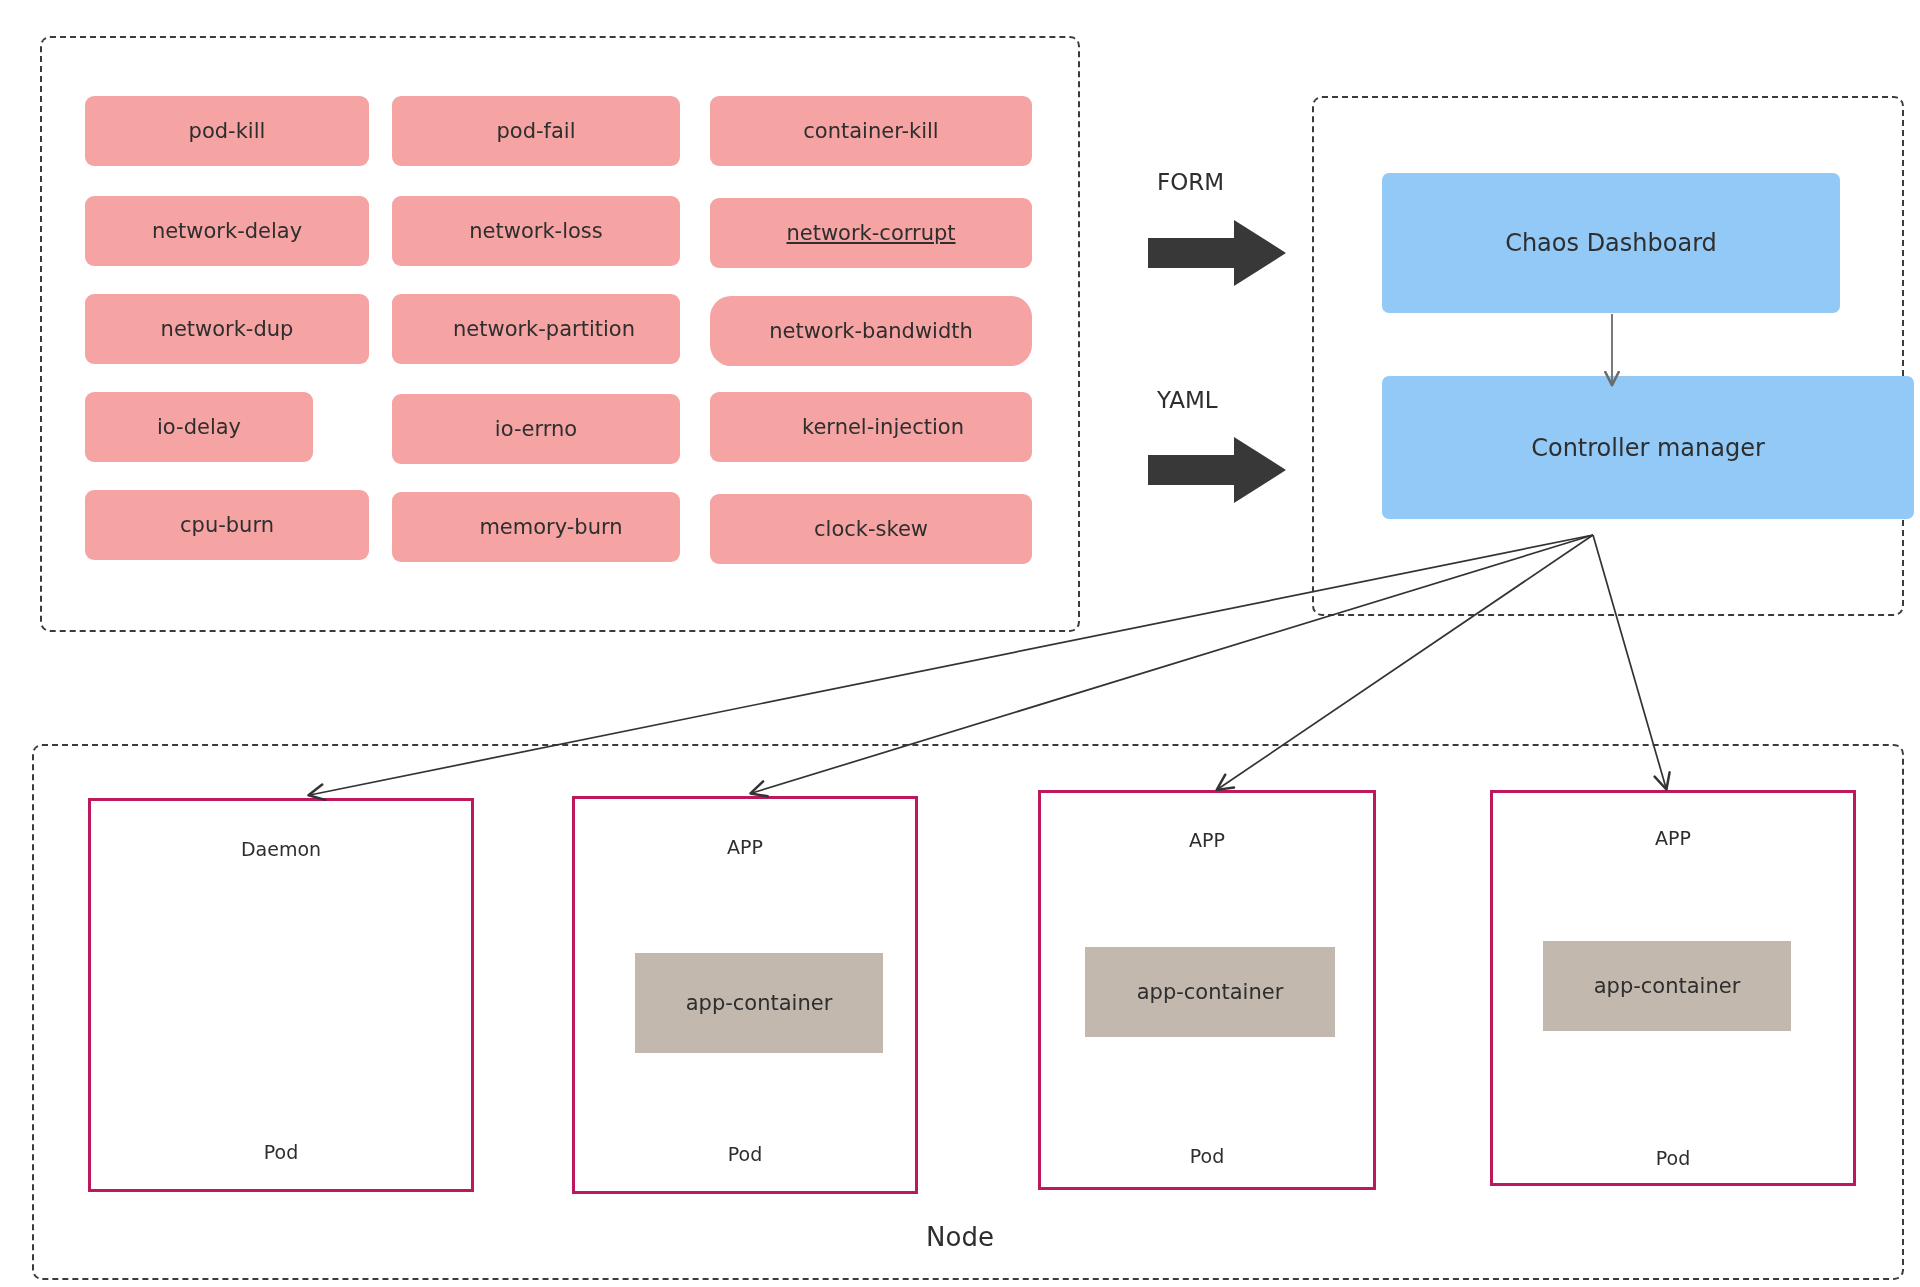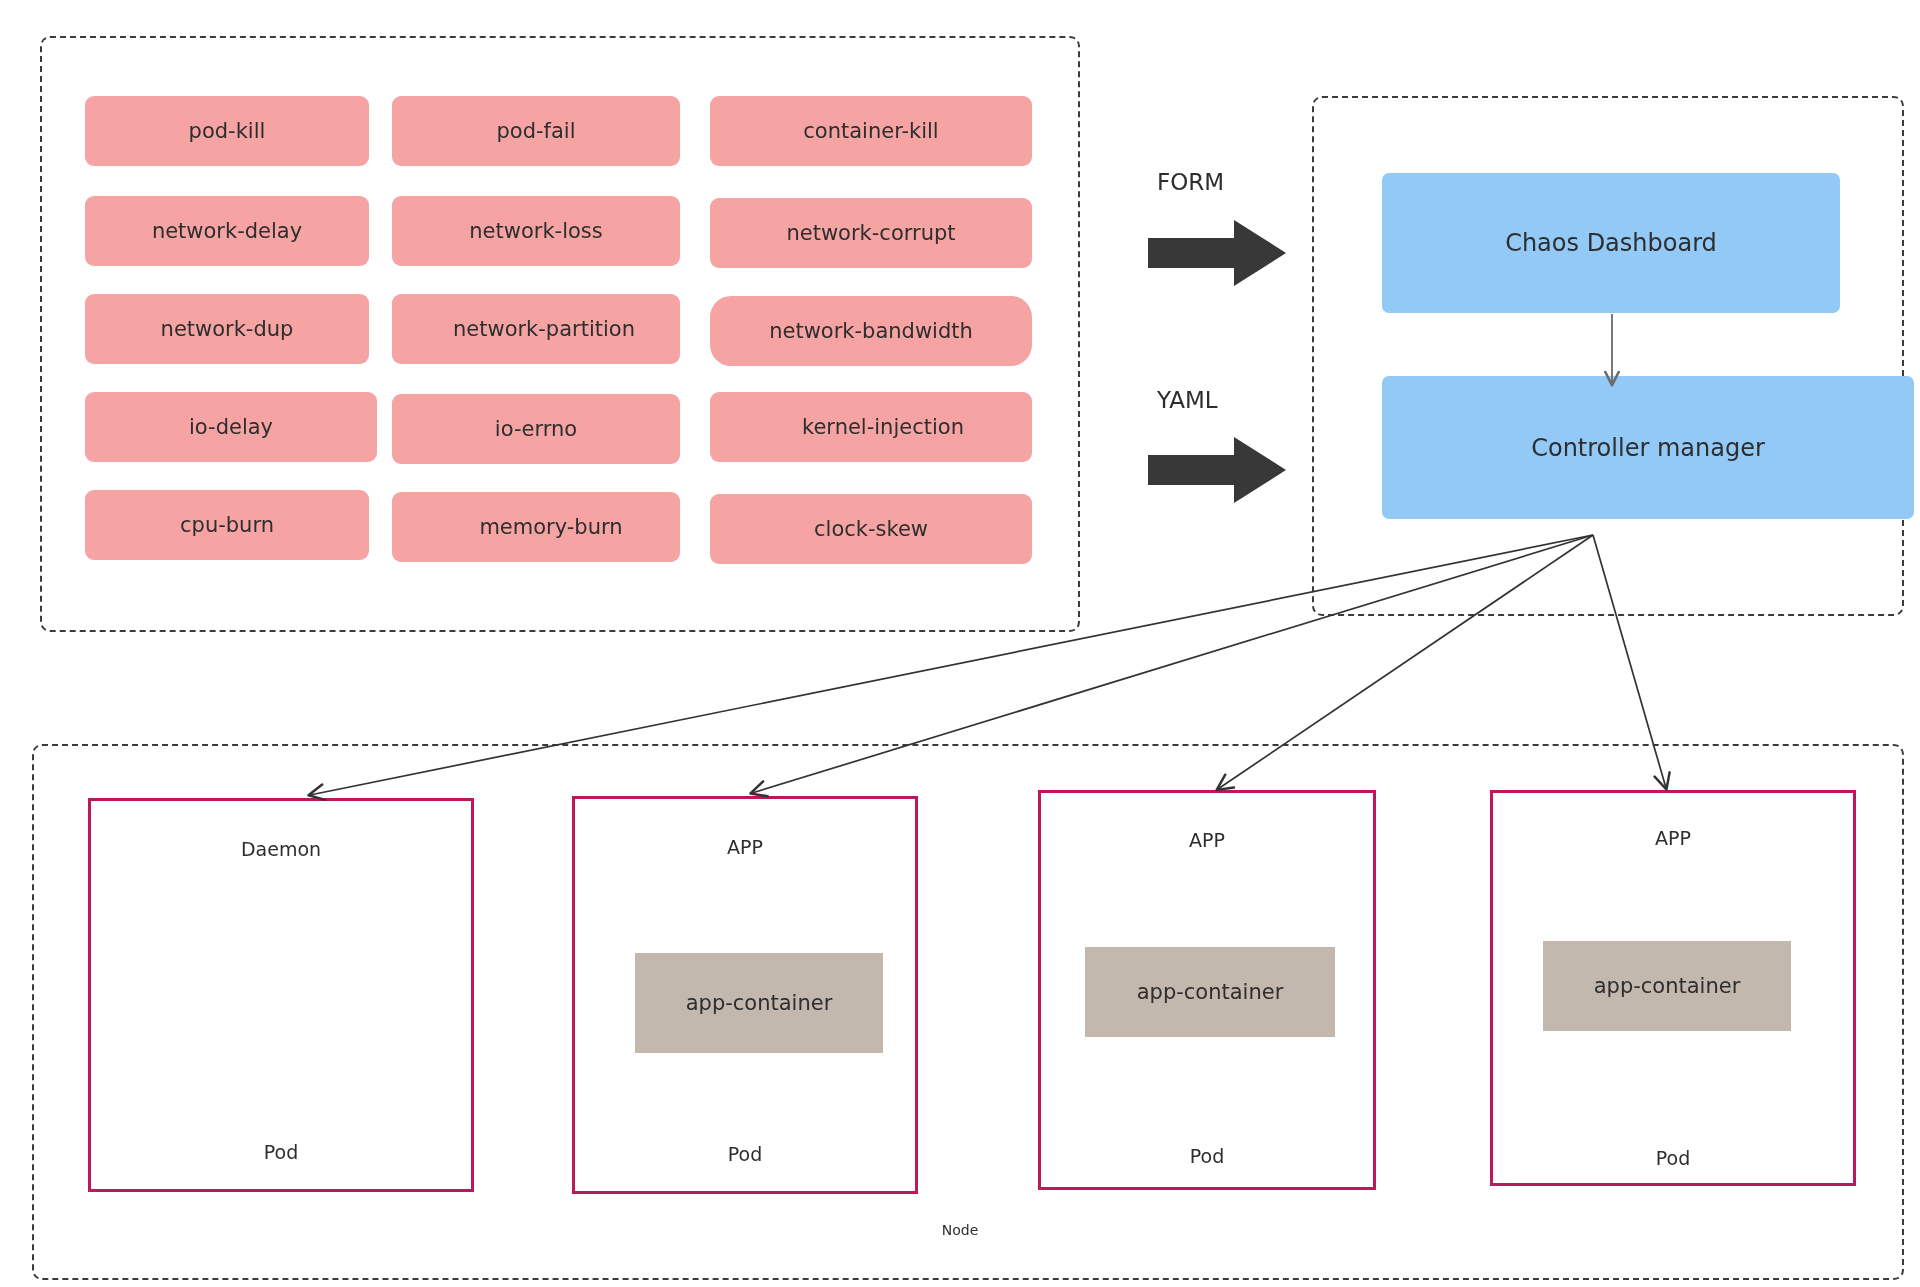--- a/index.html
+++ b/index.html
@@ -135,7 +135,7 @@
       <div class="chaos-pill" style="left: 710px; top: 96px; width: 322px; height: 70px;">container-kill</div>
       <div class="chaos-pill" style="left: 85px; top: 196px; width: 284px; height: 70px;">network-delay</div>
       <div class="chaos-pill" style="left: 392px; top: 196px; width: 288px; height: 70px;">network-loss</div>
-      <div class="chaos-pill" style="left: 710px; top: 198px; width: 322px; height: 70px;">network-corrupt</div>
+      <div class="chaos-pill" style="left: 710px; top: 198px; width: 322px; height: 70px; text-decoration: underline;">network-corrupt</div>
       <div class="chaos-pill" style="left: 85px; top: 294px; width: 284px; height: 70px;">network-dup</div>
       <div class="chaos-pill" style="left: 392px; top: 294px; width: 288px; height: 70px; padding-left: 24px;">network-partition</div>
       <div class="chaos-pill" style="left: 710px; top: 296px; width: 322px; height: 70px; border-radius: 21px;">network-bandwidth</div>

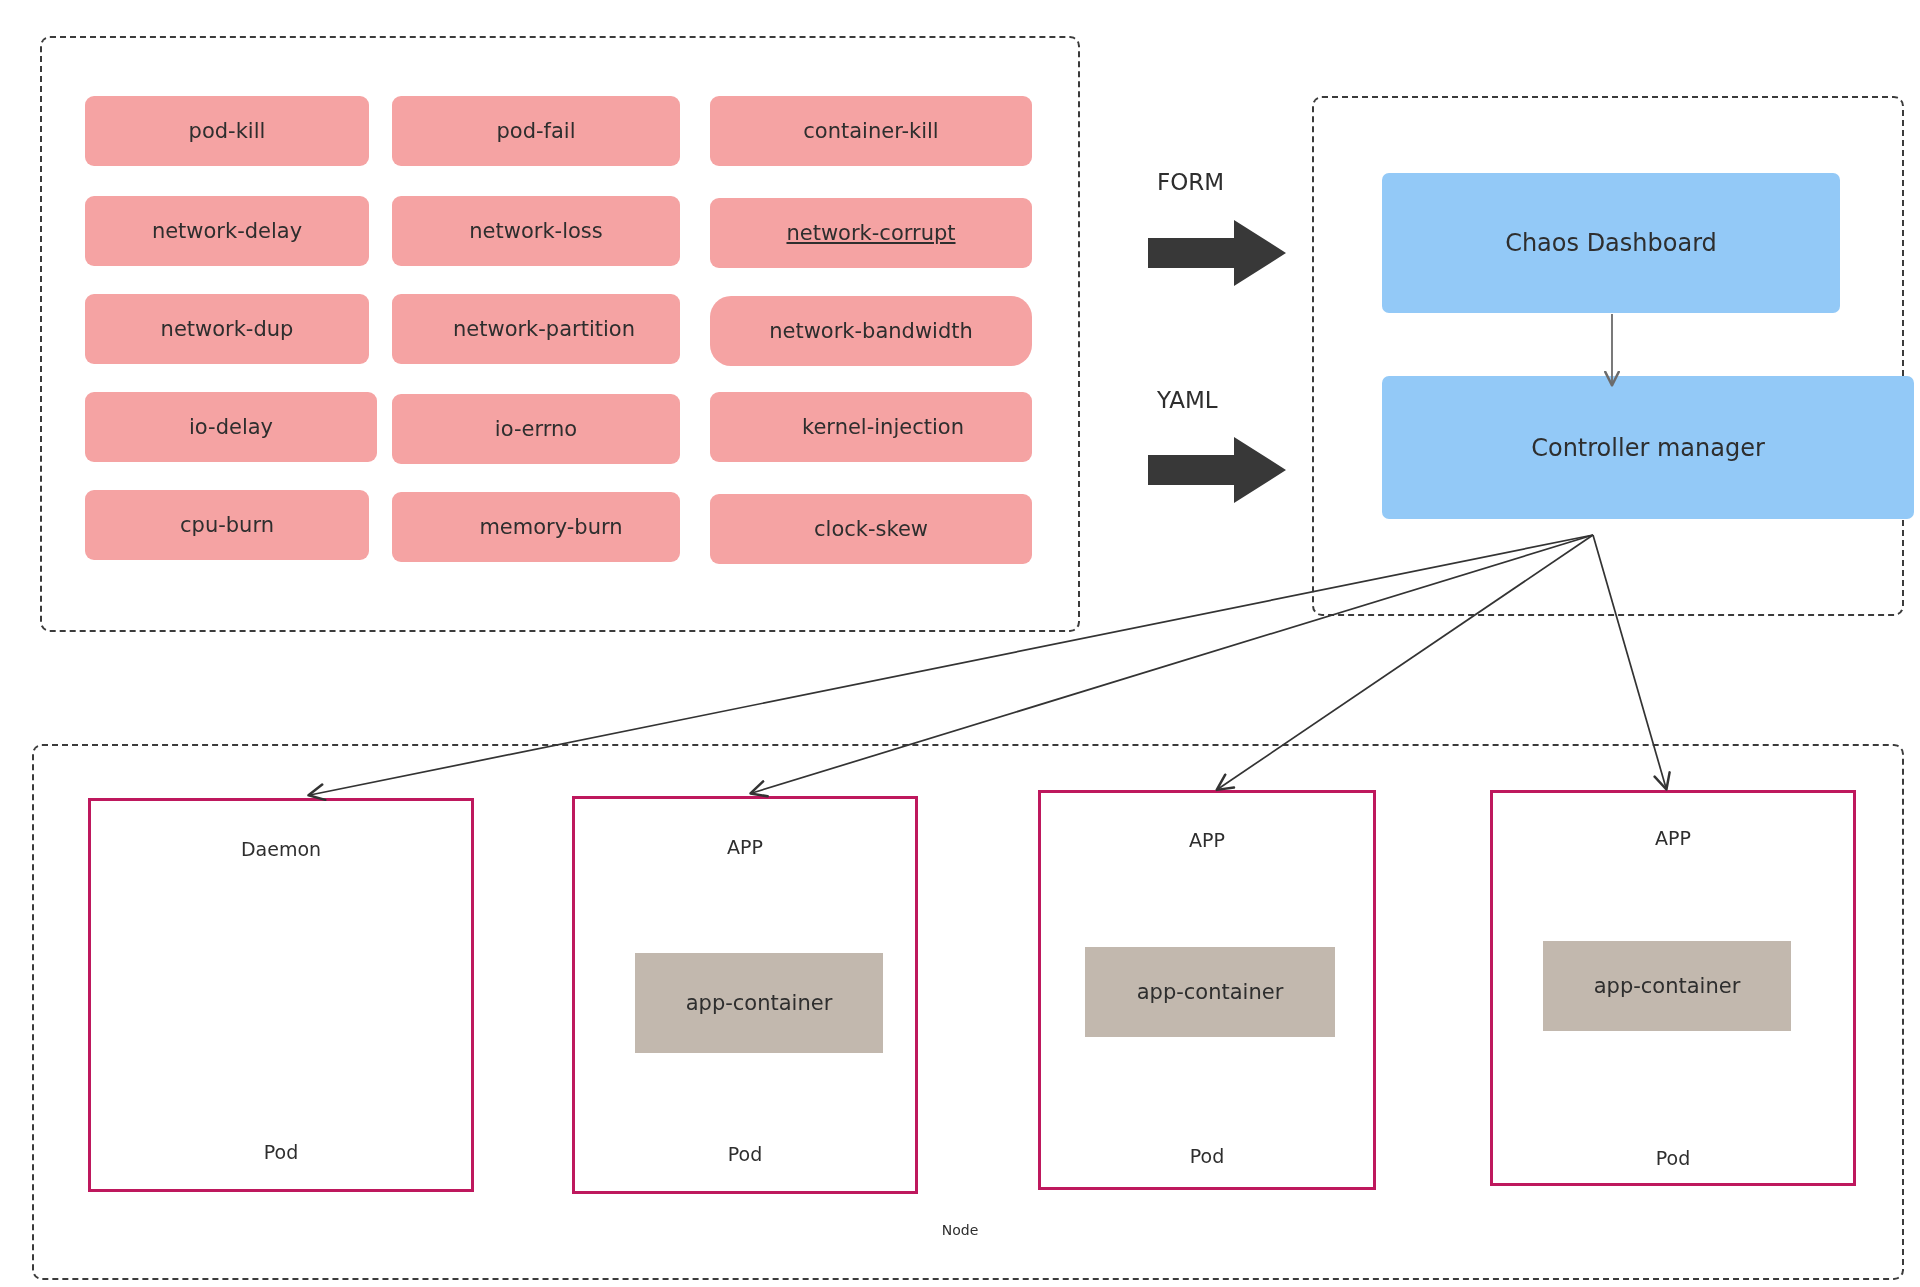--- a/index.html
+++ b/index.html
@@ -139,7 +139,7 @@
       <div class="chaos-pill" style="left: 85px; top: 294px; width: 284px; height: 70px;">network-dup</div>
       <div class="chaos-pill" style="left: 392px; top: 294px; width: 288px; height: 70px; padding-left: 24px;">network-partition</div>
       <div class="chaos-pill" style="left: 710px; top: 296px; width: 322px; height: 70px; border-radius: 21px;">network-bandwidth</div>
-      <div class="chaos-pill" style="left: 85px; top: 392px; width: 292px; height: 70px;">io-delay</div>
+      <div class="chaos-pill" style="left: 85px; top: 392px; width: 228px; height: 70px;">io-delay</div>
       <div class="chaos-pill" style="left: 392px; top: 394px; width: 288px; height: 70px;">io-errno</div>
       <div class="chaos-pill" style="left: 710px; top: 392px; width: 322px; height: 70px; padding-left: 32px;">kernel-injection</div>
       <div class="chaos-pill" style="left: 85px; top: 490px; width: 284px; height: 70px;">cpu-burn</div>

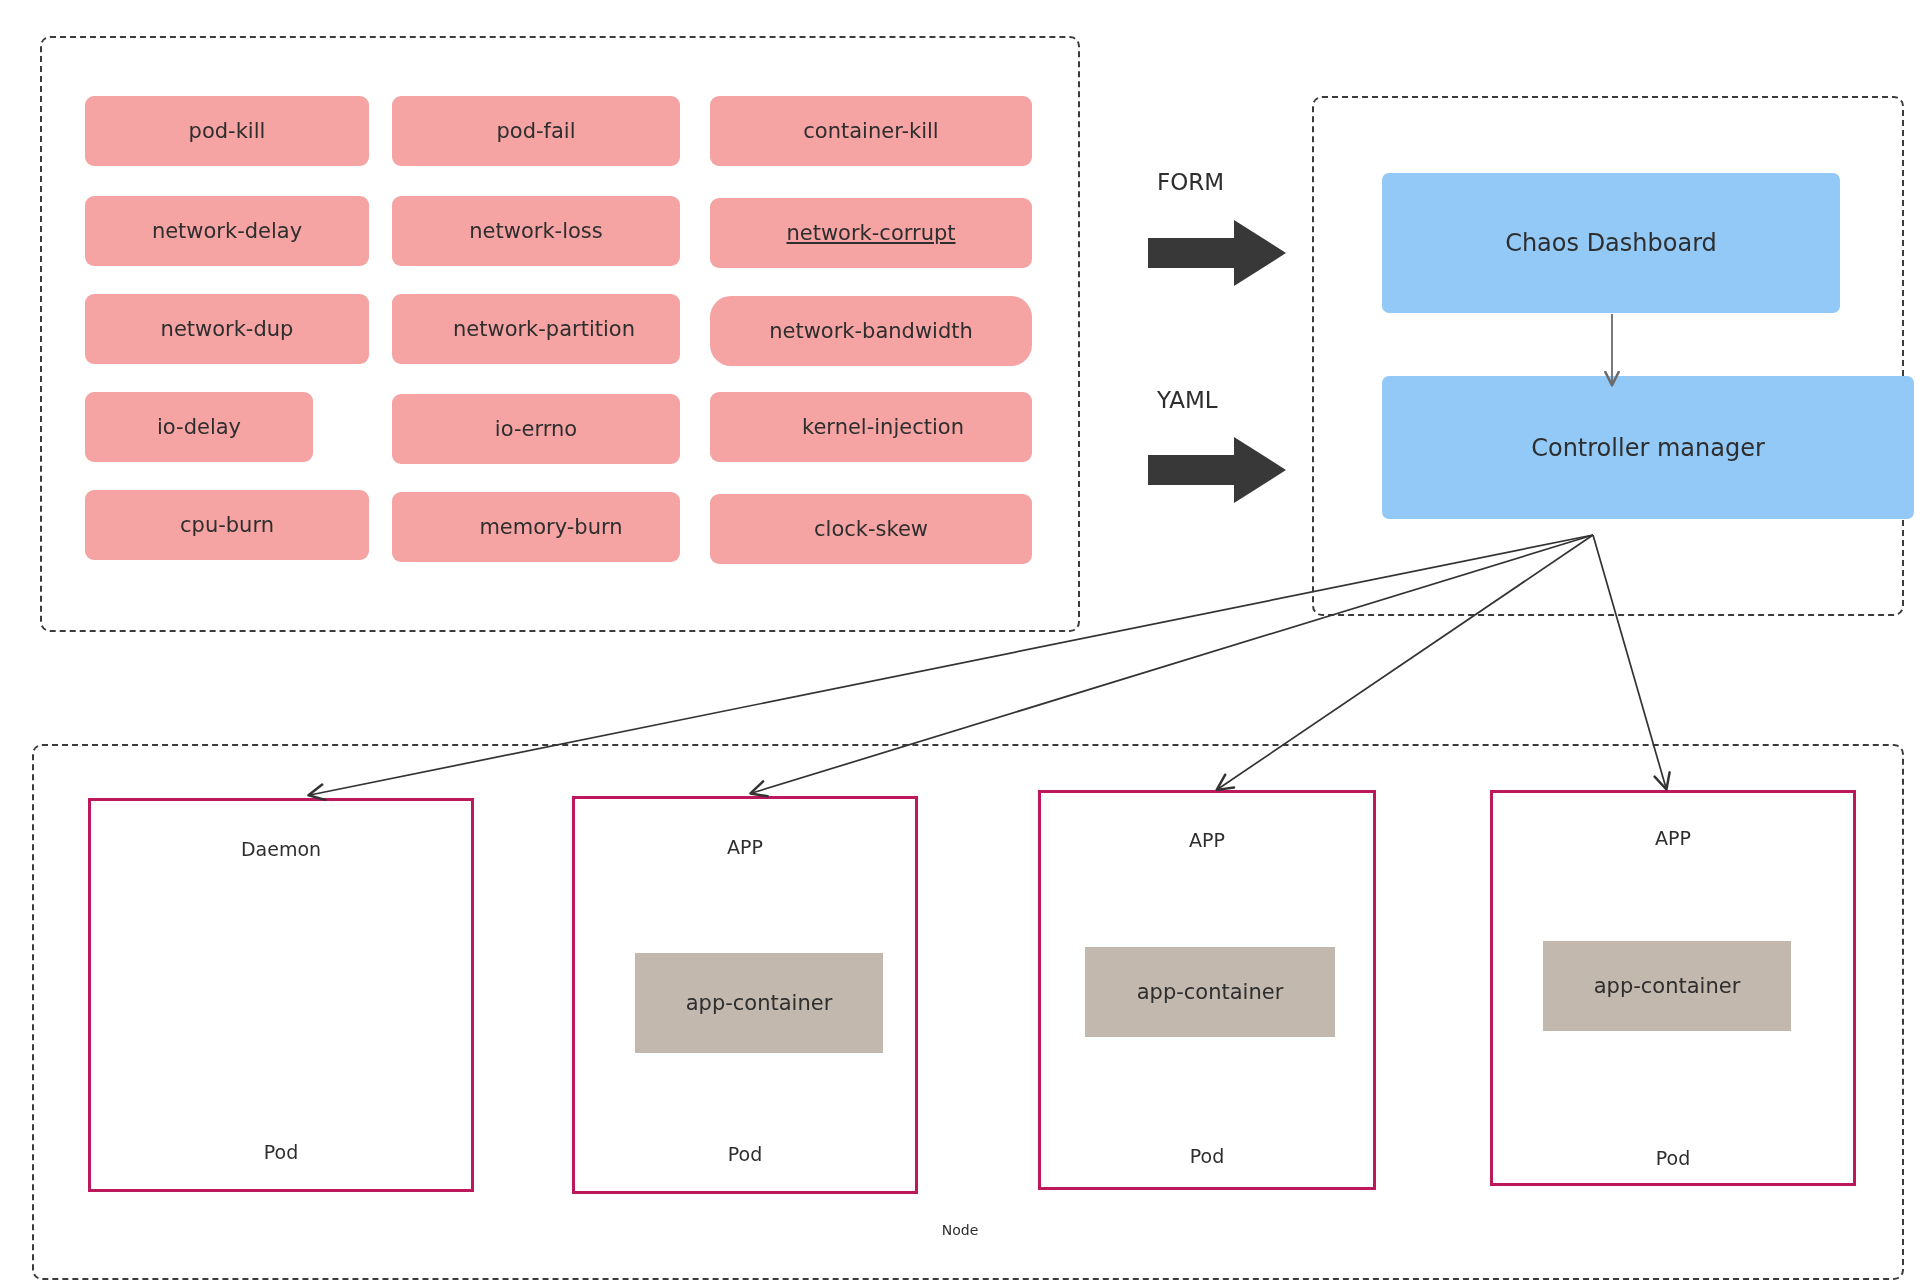--- a/index.html
+++ b/index.html
@@ -109,7 +109,7 @@
     position: absolute;
     left: 0; right: 0;
     text-align: center;
-    font-size: 14px;
+    font-size: 26px;
     color: #2e2e2e;
   }
 

